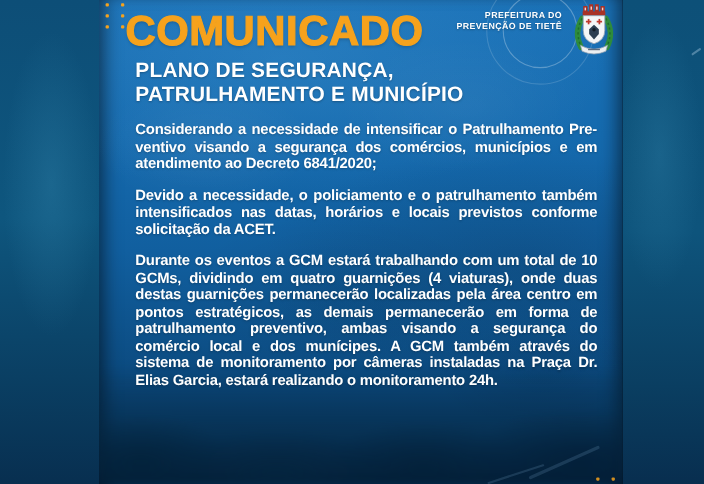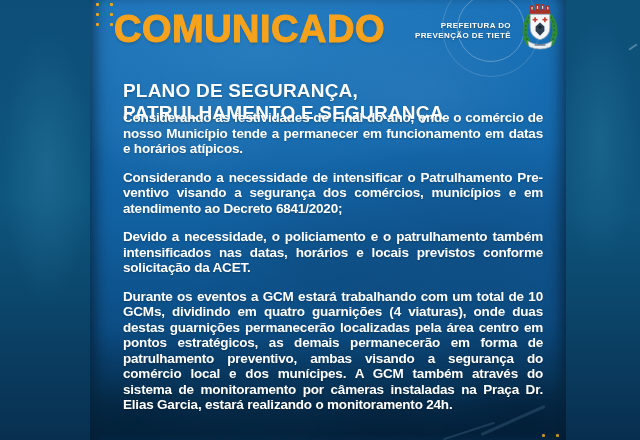--- a/index.html
+++ b/index.html
@@ -74,7 +74,7 @@
     text-shadow:0 2px 3px rgba(0,0,0,.18);white-space:nowrap;
   }
   .org{
-    position:absolute;right:55px;top:21px;text-align:right;color:#ffffff;
+    position:absolute;right:55px;top:9px;text-align:right;color:#ffffff;
     font-size:8px;line-height:9.5px;font-weight:bold;letter-spacing:.4px;
     text-shadow:0 1px 2px rgba(0,0,0,.3);white-space:nowrap;
   }

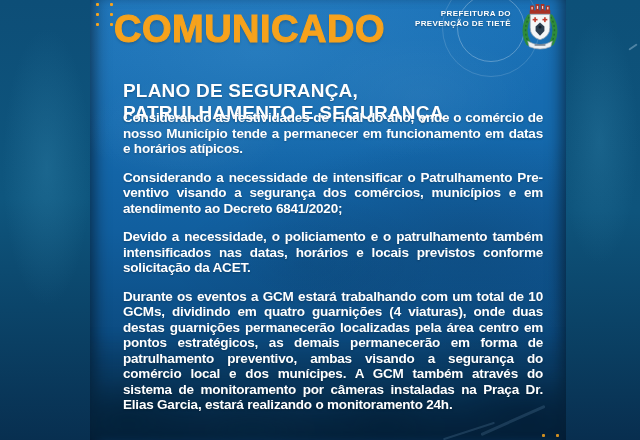--- a/index.html
+++ b/index.html
@@ -81,7 +81,7 @@
   .crest{position:absolute;left:427px;top:2px;width:46px;height:51px;}
   
   .doc-title{
-    position:absolute;left:33px;top:80px;color:#ffffff;font-weight:bold;
+    position:absolute;left:33px;top:54px;color:#ffffff;font-weight:bold;
     font-size:19px;line-height:21.5px;letter-spacing:.2px;
     text-shadow:0 1px 2px rgba(0,0,0,.28);white-space:nowrap;
   }

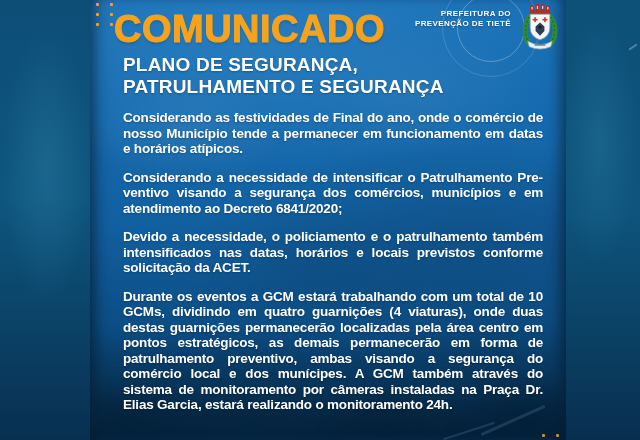--- a/index.html
+++ b/index.html
@@ -171,7 +171,7 @@
 
     <div class="doc-title">
       <div>PLANO DE SEGURANÇA,</div>
-      <div>PATRULHAMENTO E SEGURANÇA</div>
+      <div>PATRULHAMENTO E MUNICÍPIO</div>
     </div>
 
     <div class="body-text">

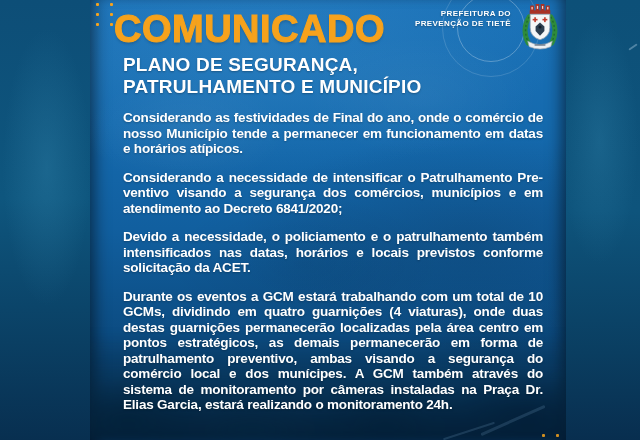--- a/index.html
+++ b/index.html
@@ -175,7 +175,6 @@
     </div>
 
     <div class="body-text">
-        <p class="para">Considerando as festividades de Final do ano, onde o comércio de nosso Município tende a permanecer em funcionamento em datas e horários atípicos.</p>
         <p class="para">Considerando a necessidade de intensificar o Patrulhamento Pre­ventivo visando a segurança dos comércios, municípios e em atendi­mento ao Decreto 6841/2020;</p>
         <p class="para">Devido a necessidade, o policiamento e o patrulhamento também inten­sificados nas datas, horários e locais previstos conforme solicitação da ACET.</p>
         <p class="para">Durante os eventos a GCM estará trabalhando com um total de 10 GCMs, dividindo em quatro guarnições (4 viaturas), onde duas destas guarnições permanecerão localizadas pela área centro em pontos estratégicos, as demais permanecerão em forma de patrulha­mento preventivo, ambas visando a segurança do comércio local e dos munícipes. A GCM também através do sistema de monitoramen­to por câmeras instaladas na Praça Dr. Elias Garcia, estará realizando o monitoramento 24h.</p>

